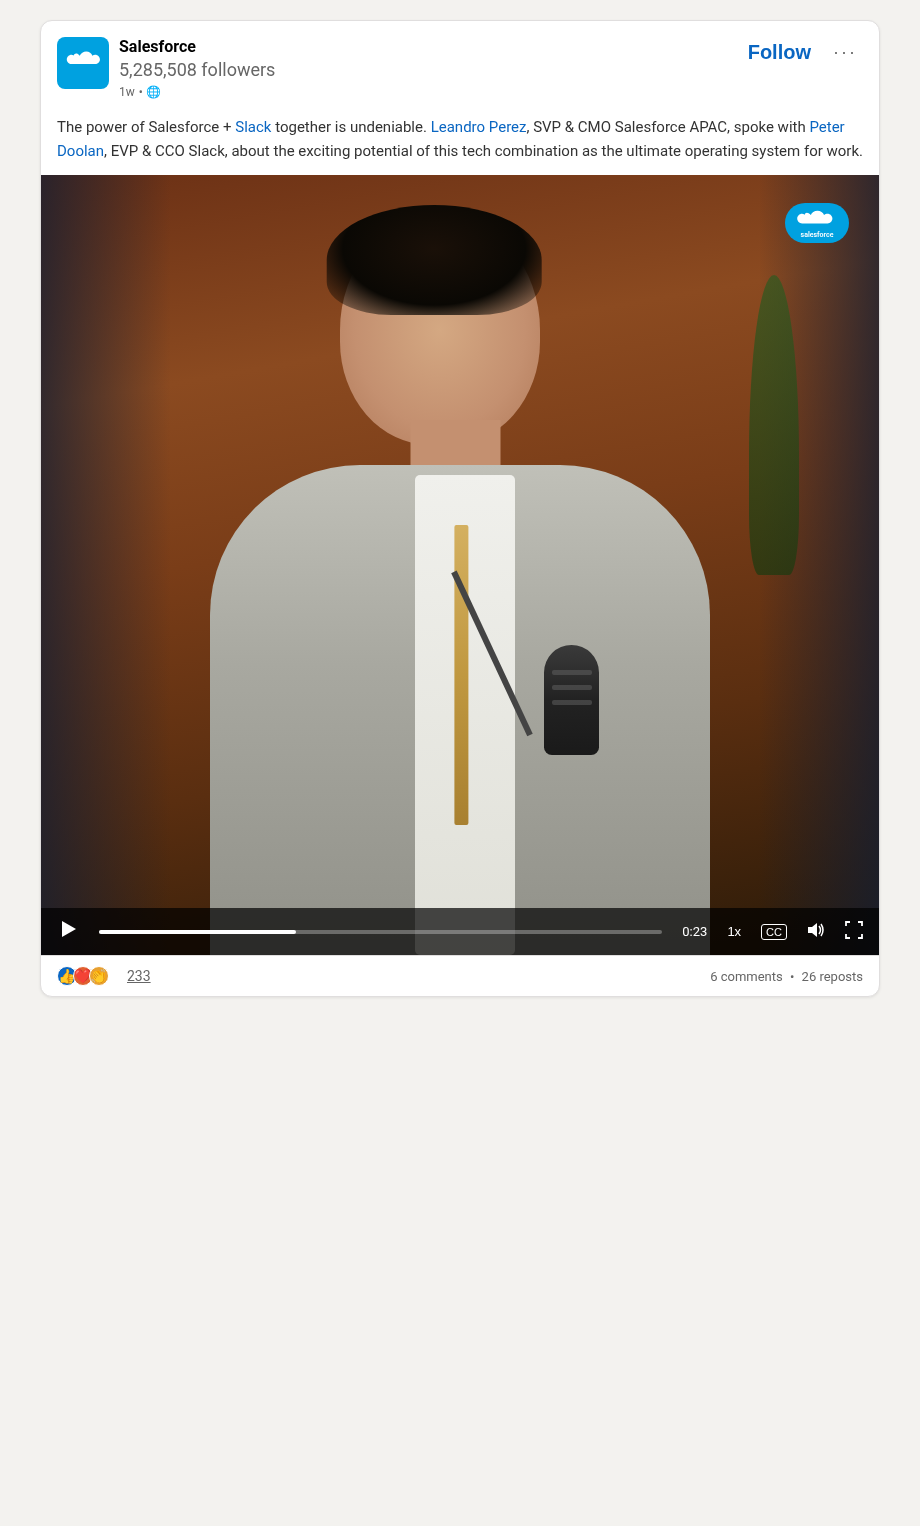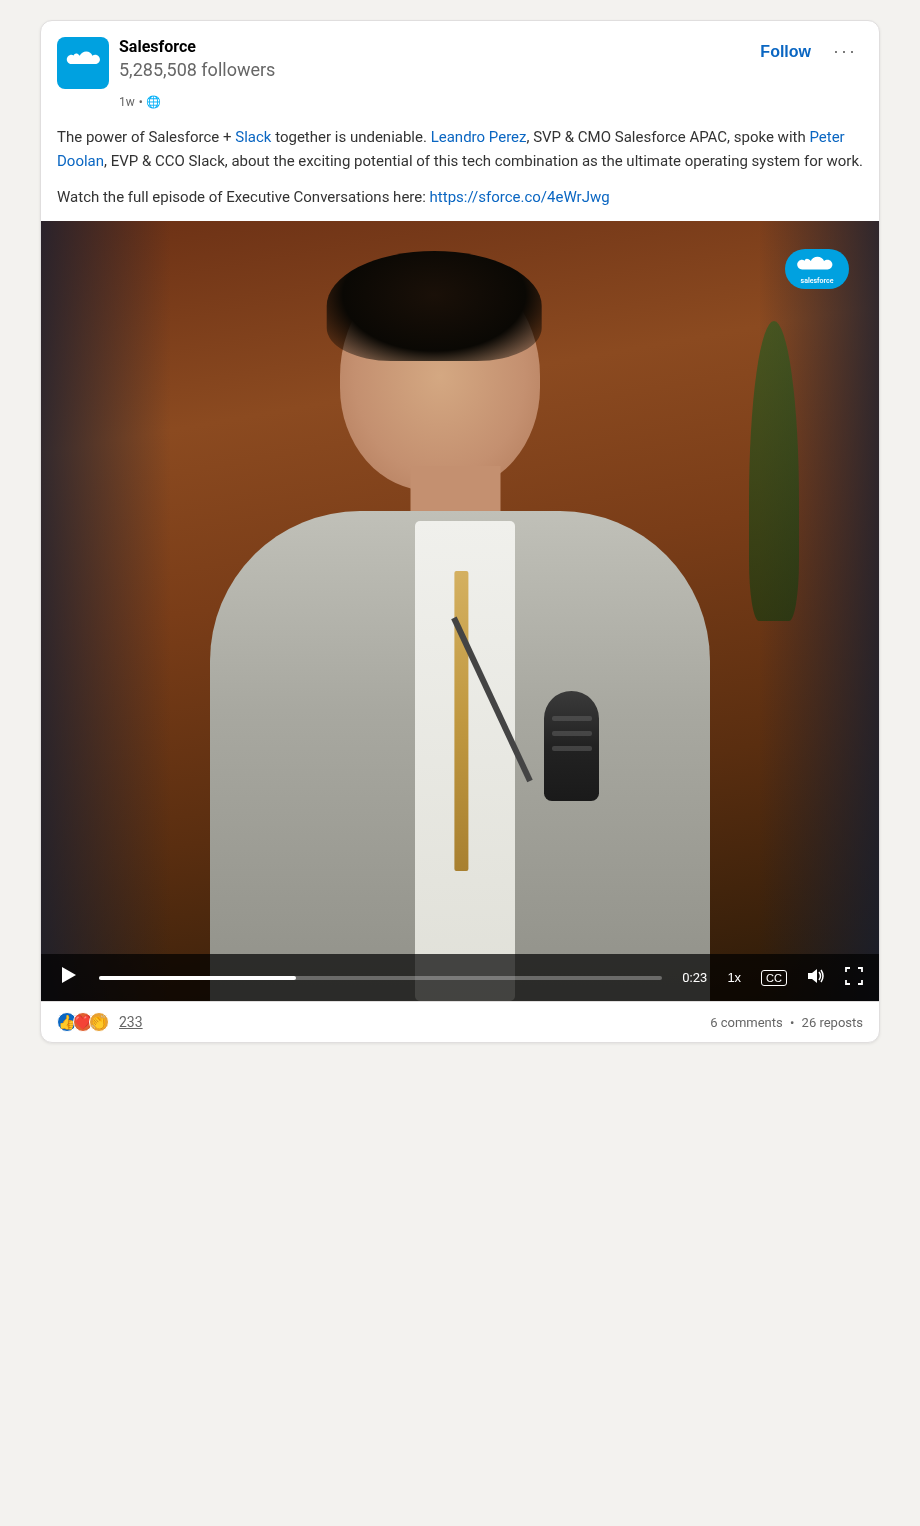--- a/index.html
+++ b/index.html
@@ -81,7 +81,7 @@
       background: none;
       border: none;
       color: #0a66c2;
-      font-size: 16px;
+      font-size: 20px;
       font-weight: 600;
       cursor: pointer;
       padding: 4px 8px;

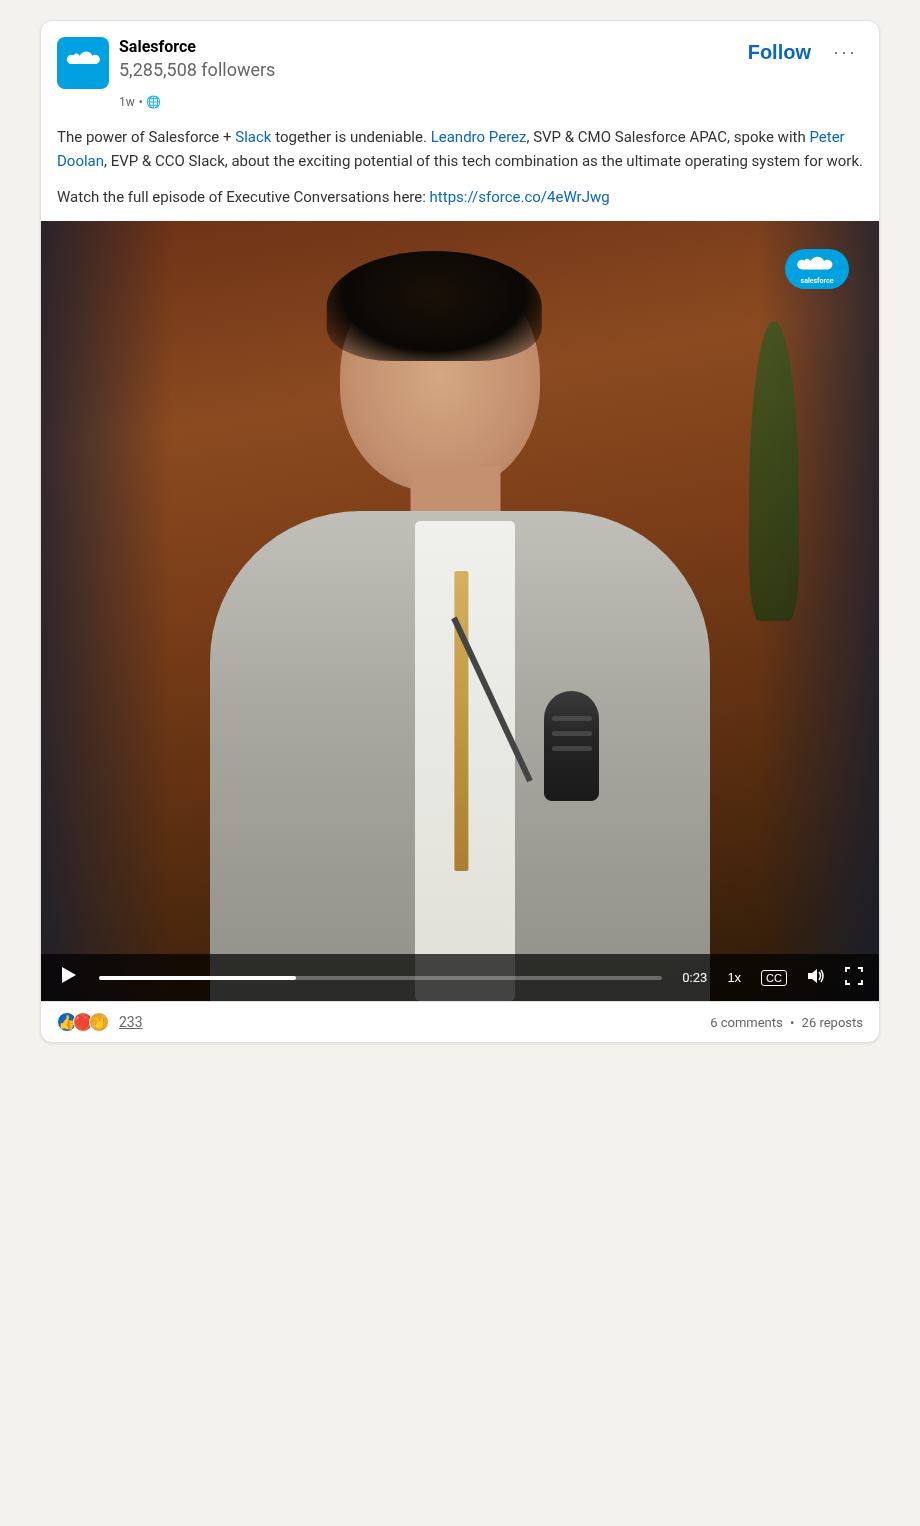--- a/index.html
+++ b/index.html
@@ -67,7 +67,7 @@
       gap: 4px;
       font-size: 12px;
       color: #666;
-      margin-top: 14px;
+      margin-top: 4px;
     }
     .globe-icon {
       font-size: 12px;

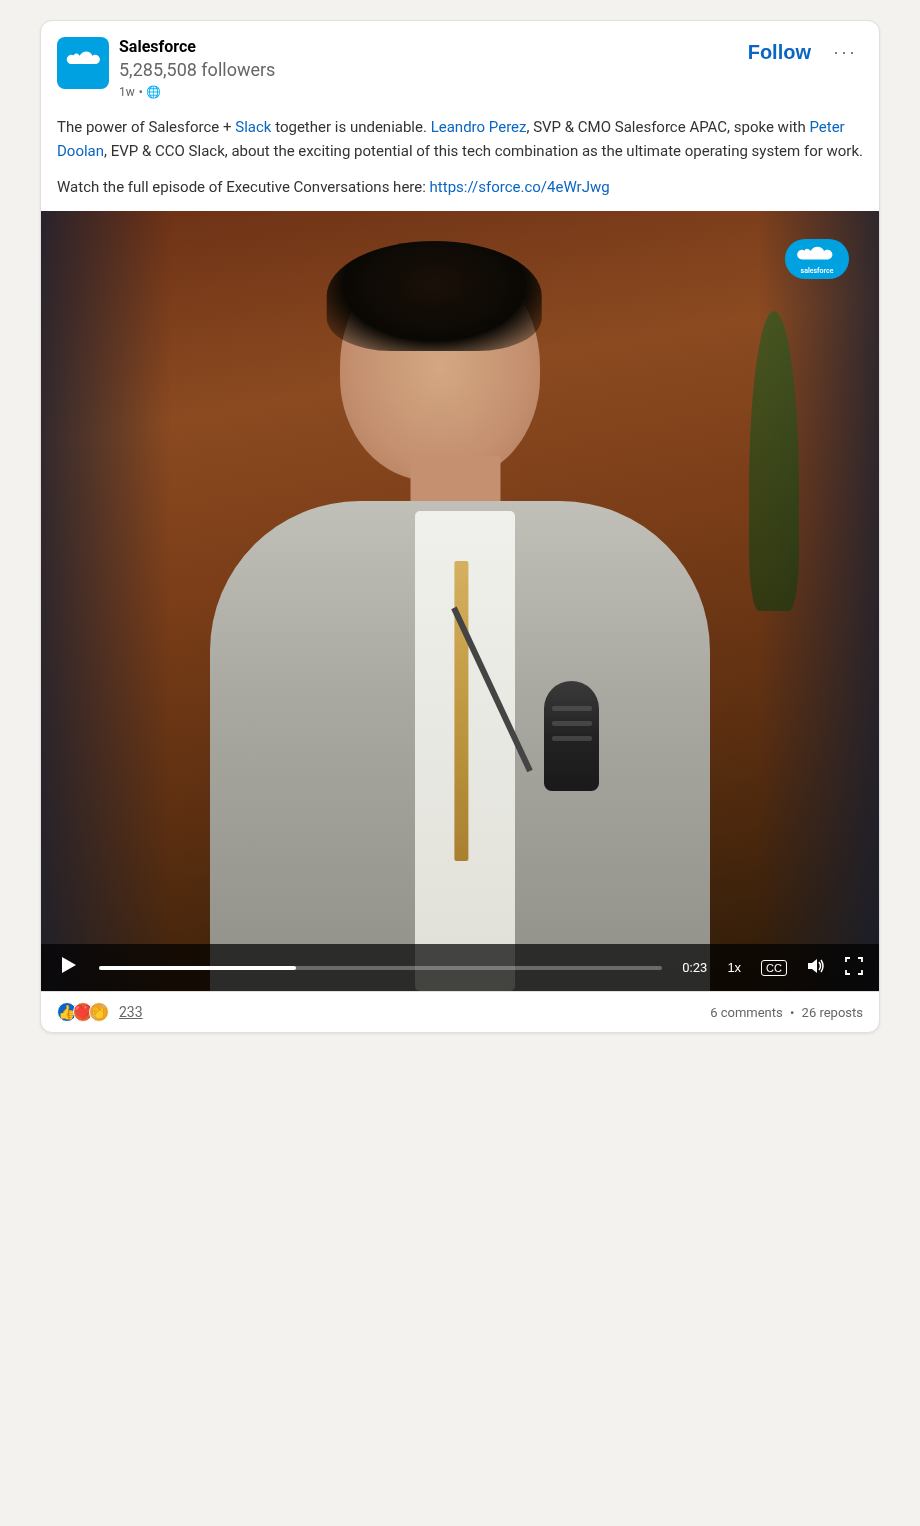--- a/index.html
+++ b/index.html
@@ -106,7 +106,7 @@
       cursor: pointer;
     }
     .post-content p {
-      margin-bottom: 12px;
+      margin-bottom: 20px;
     }
     .post-content p:last-child {
       margin-bottom: 0;

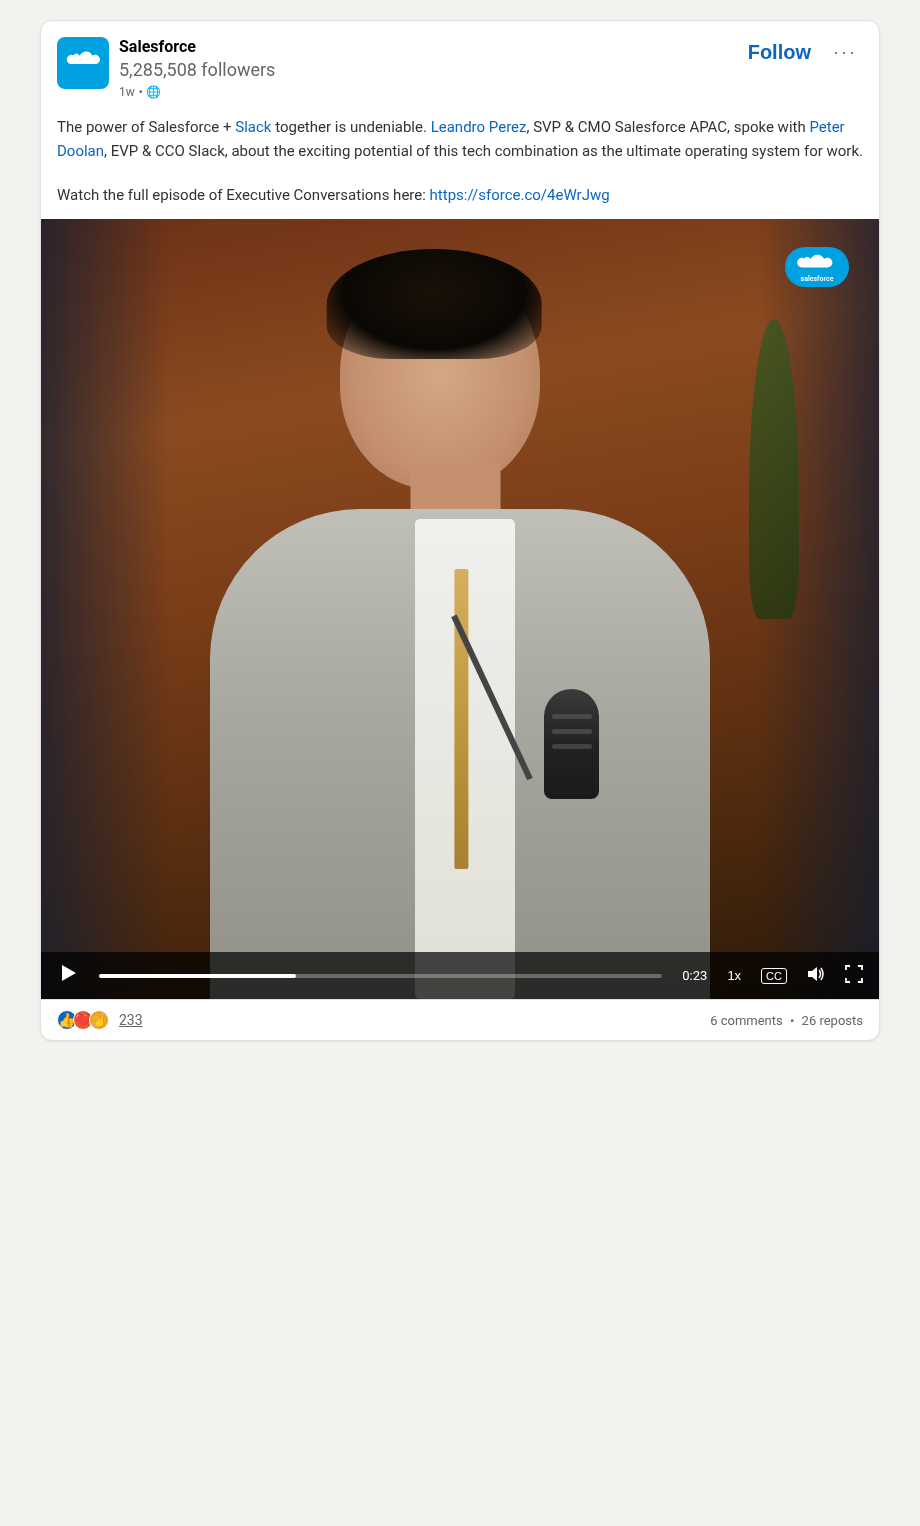--- a/index.html
+++ b/index.html
@@ -325,9 +325,6 @@
   <div class="post-content">
     <p>
       <span>The power of Salesforce + </span><span class="link-text">Slack</span><span> together is undeniable. </span><span class="link-text">Leandro Perez</span><span>, SVP &amp; CMO Salesforce APAC, spoke with </span><span class="link-text">Peter Doolan</span><span>, EVP &amp; CCO Slack, about the exciting potential of this tech combination as the ultimate operating system for work.</span>
-    </p>
-    <p>
-      <span>Watch the full episode of Executive Conversations here: </span><span class="link-text">https://sforce.co/4eWrJwg</span>
     </p>
   </div>
 

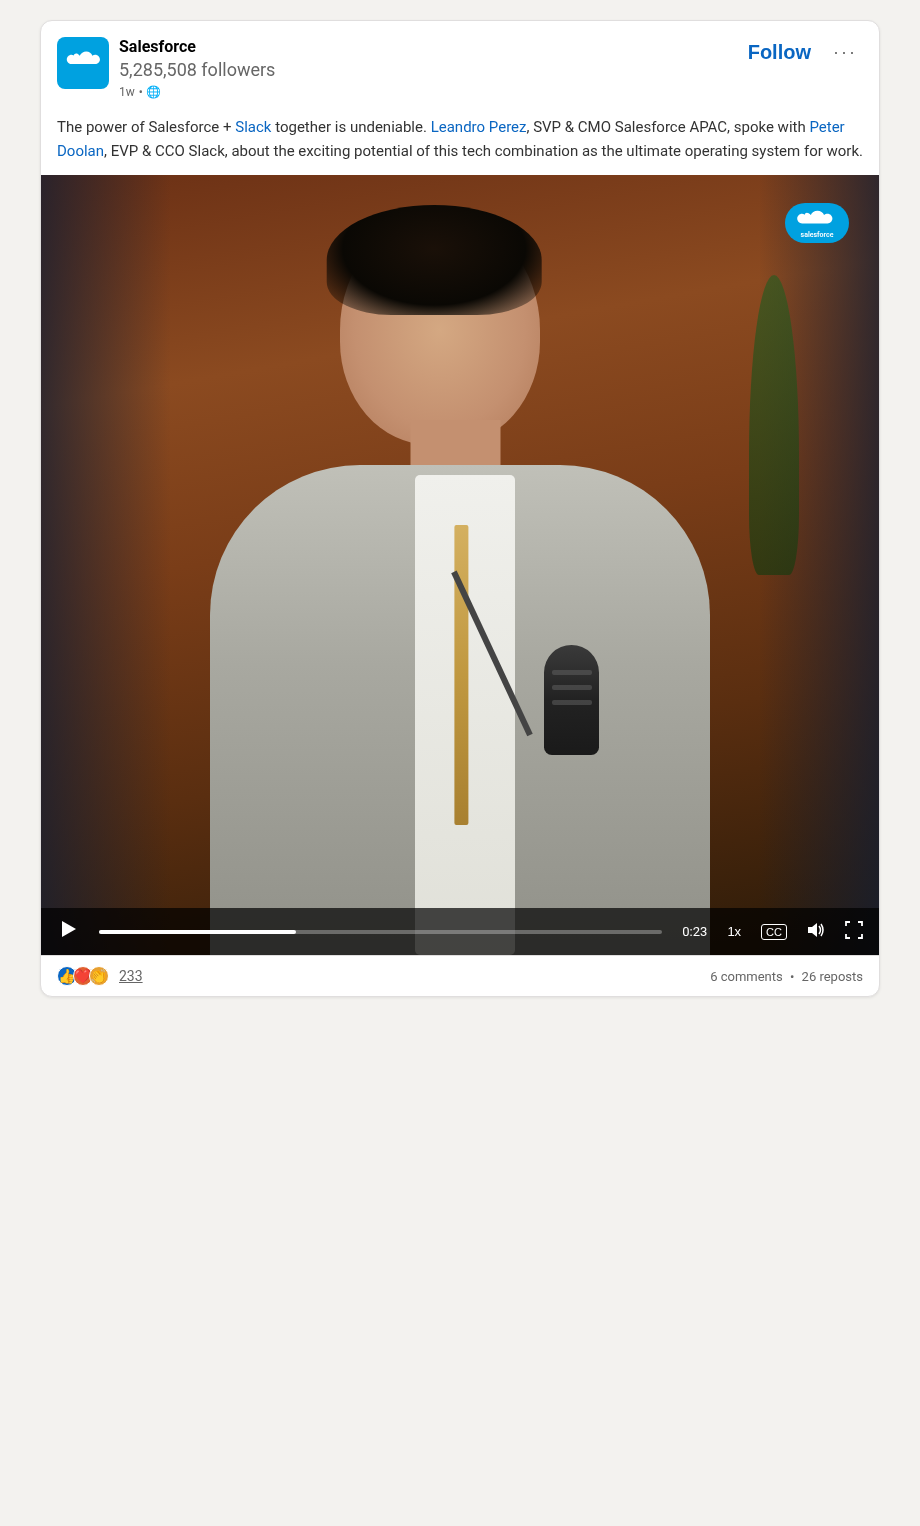--- a/index.html
+++ b/index.html
@@ -271,7 +271,7 @@
     .reaction-count {
       font-size: 14px;
       color: #666;
-      margin-left: 4px;
+      margin-left: 12px;
       text-decoration: underline;
     }
     .footer-stats {

